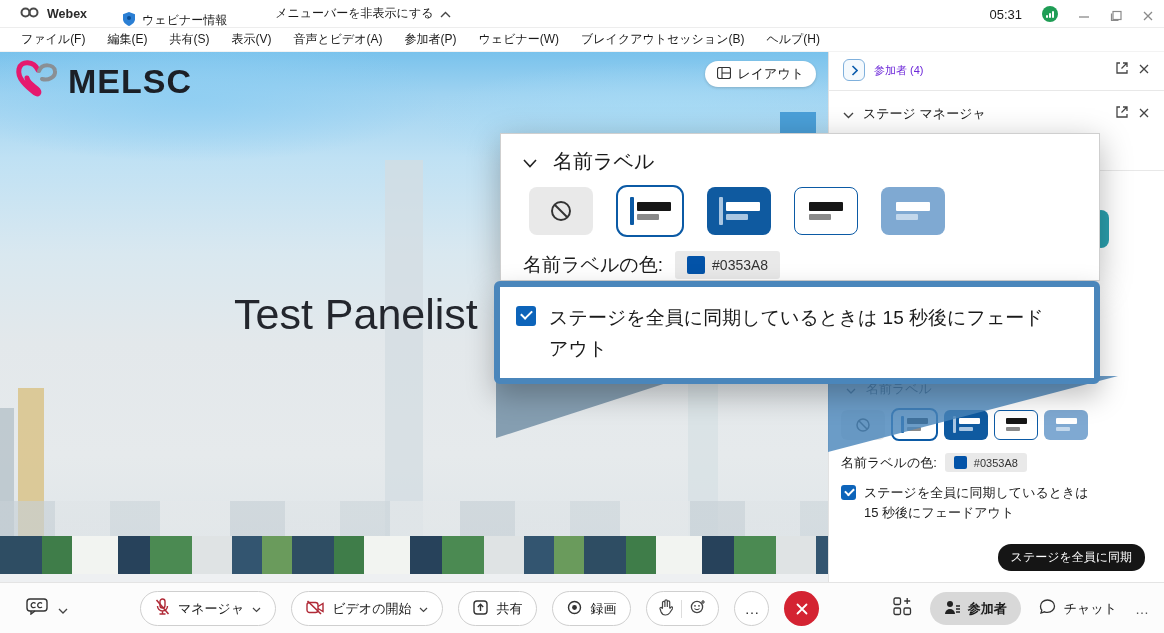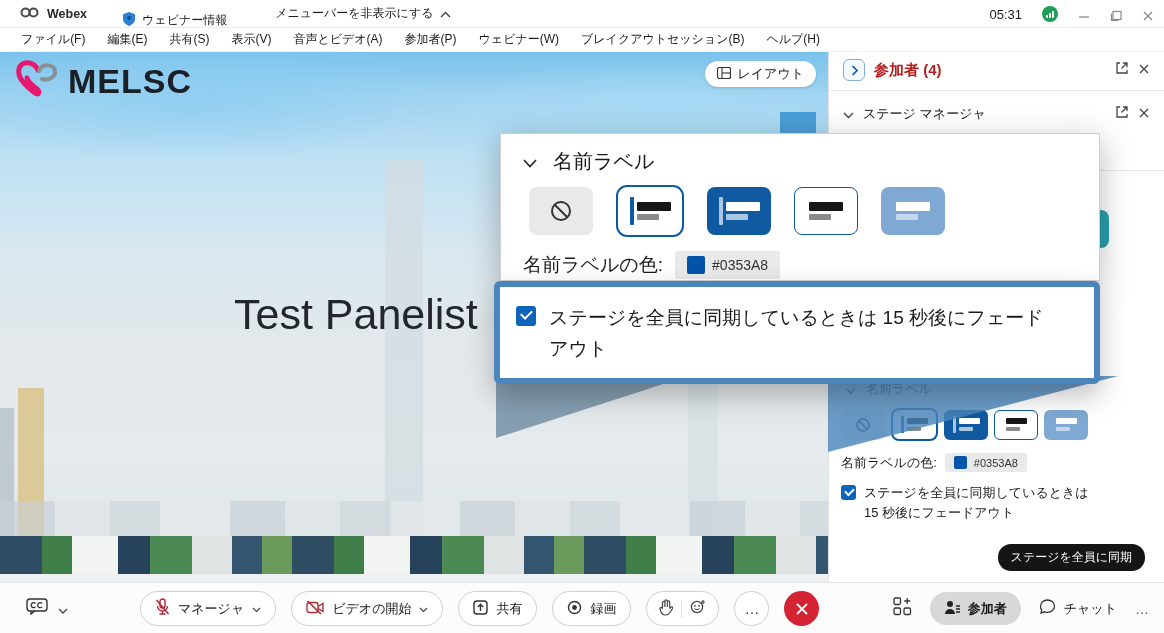--- a/index.html
+++ b/index.html
@@ -58,7 +58,7 @@
   .ph1 { top:2px; } .ph2 { top:46px; }
   .chev-box { width:22px; height:22px; border:1.5px solid #7fb0dc; border-radius:6px; background:#f4f9fd;
     display:flex; align-items:center; justify-content:center; }
-  .panel-title { font-size:15px; font-weight:bold; color:#b91c1c; }
+  .panel-title { font-size:11px; font-weight:normal; color:#6d28d9; }
   .panel-title2 { font-size:13px; color:#1a1a1a; }
   .ph-spacer { flex:1; }
   .sb-divider { position:absolute; left:0; width:100%; height:1px; background:#e8e8e8; }

